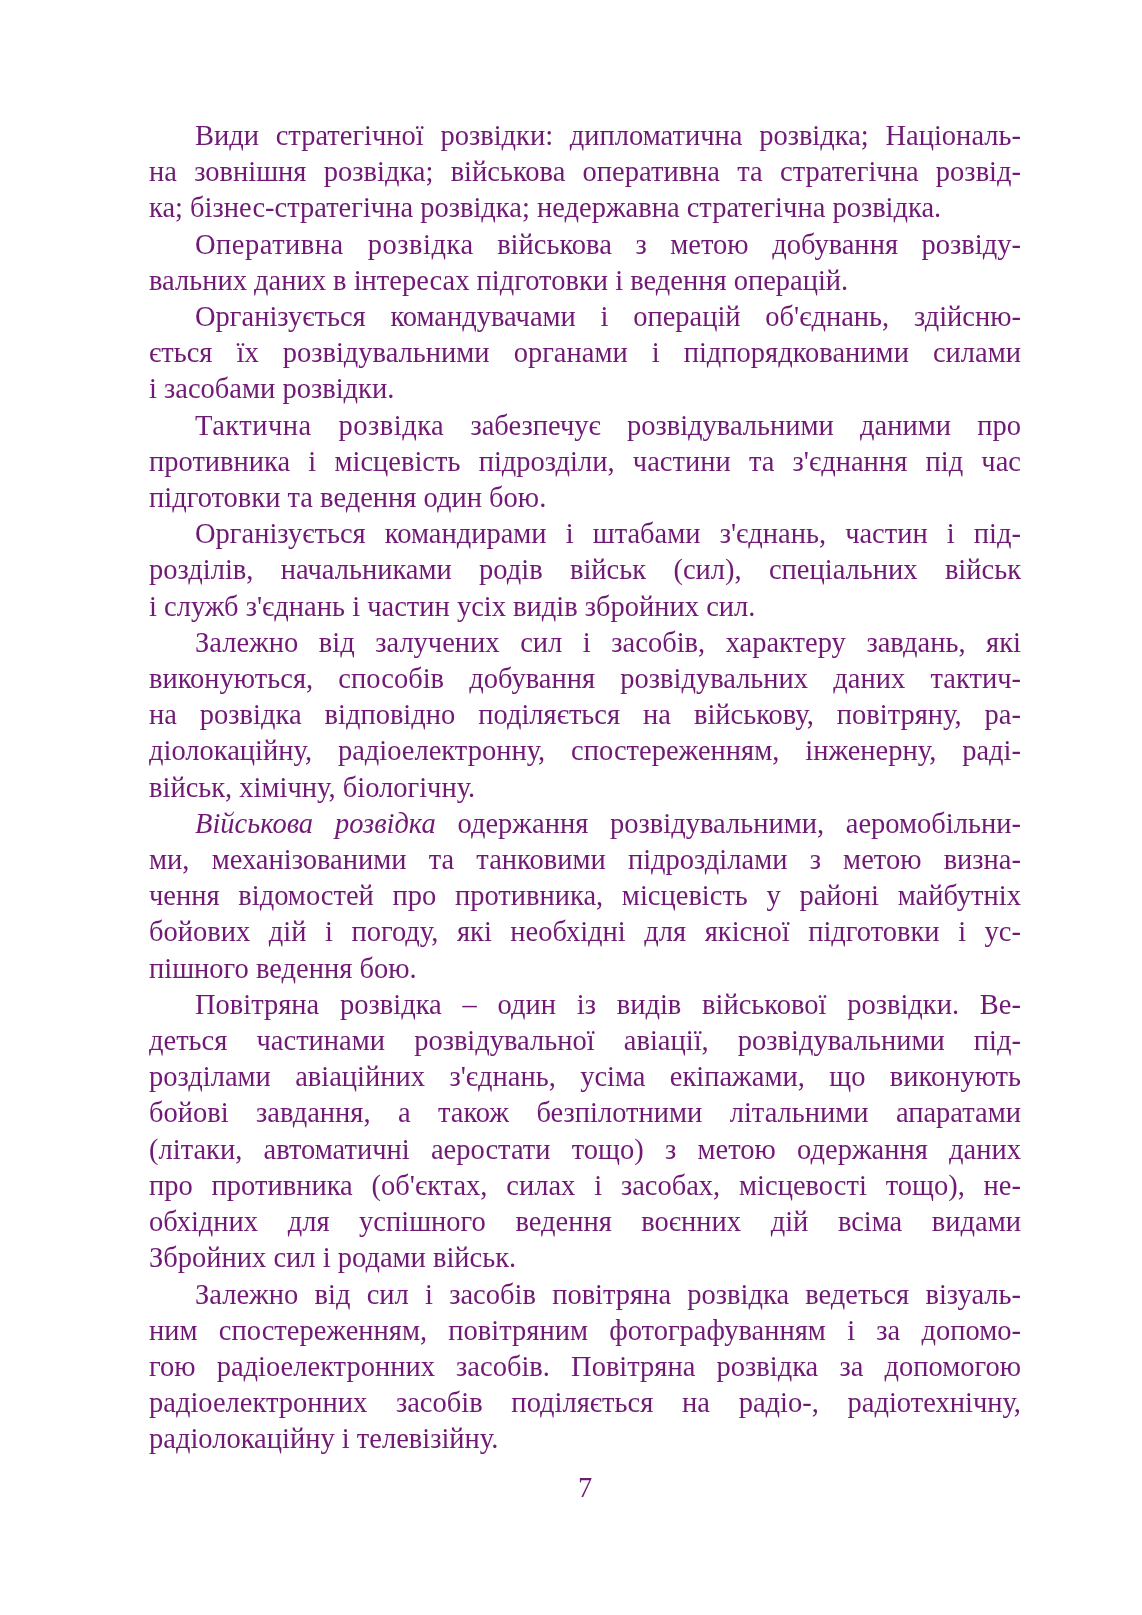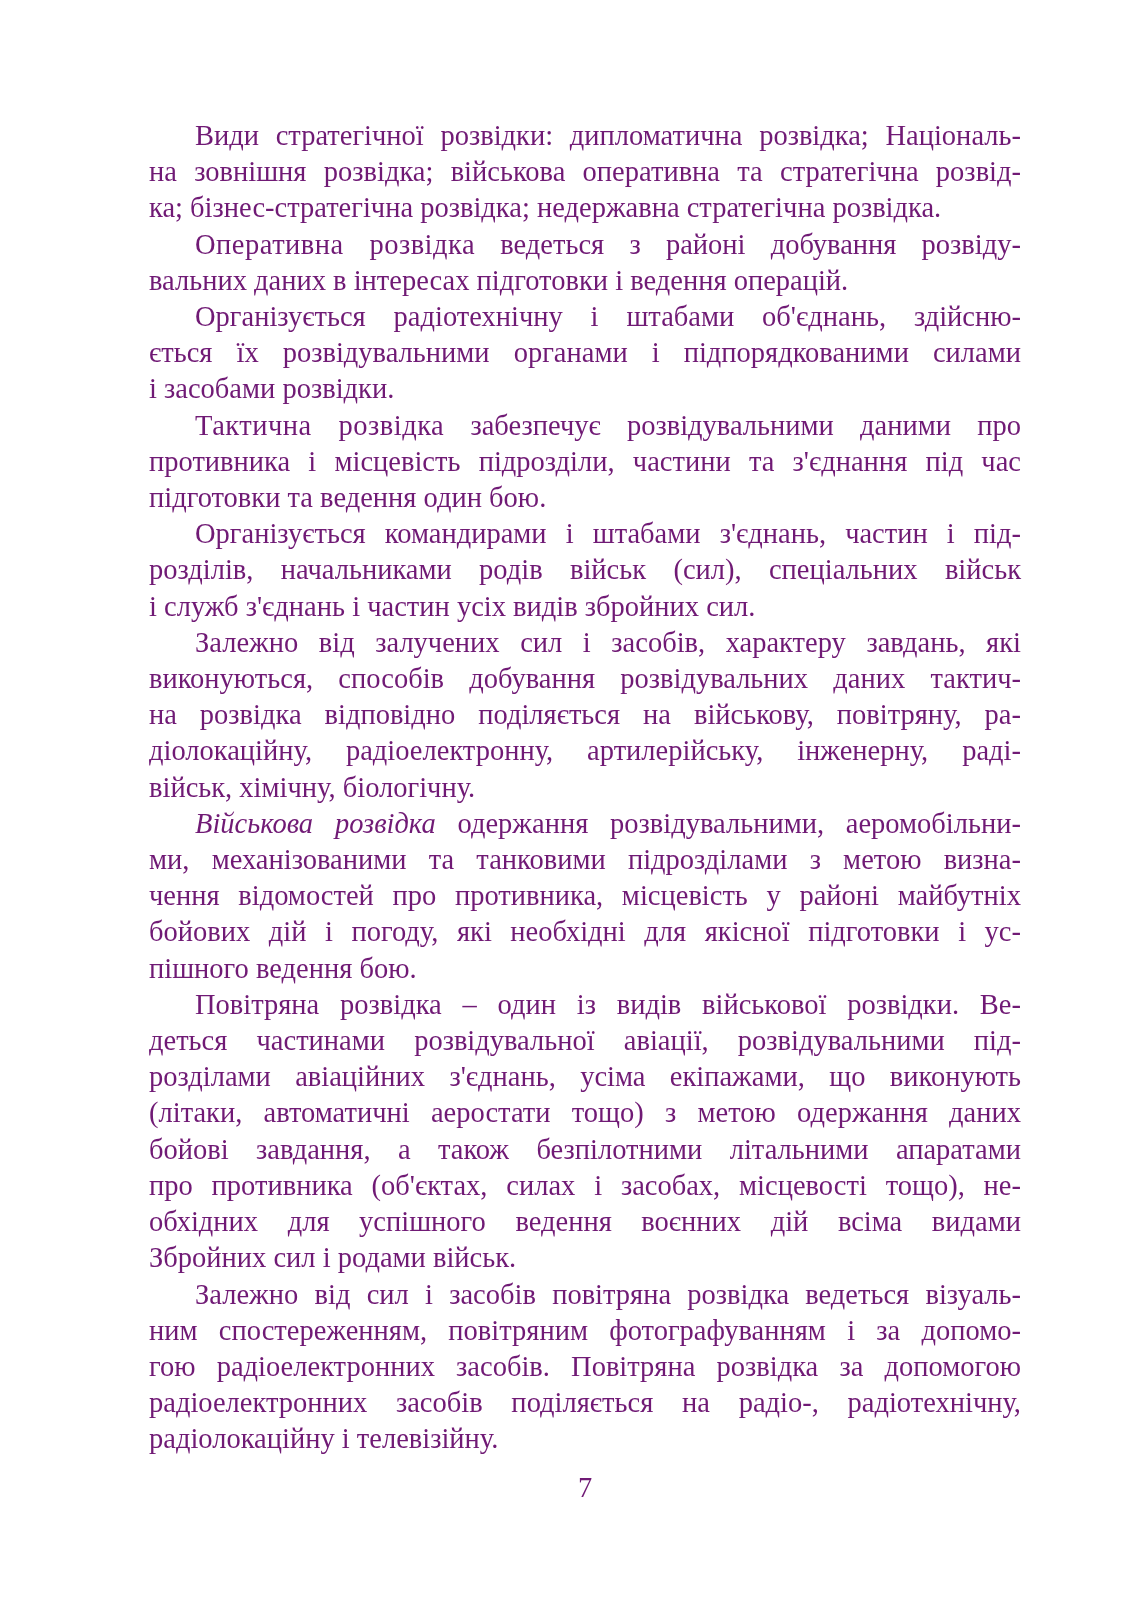--- a/index.html
+++ b/index.html
@@ -60,7 +60,7 @@
         <div class="line last"><span class="r">ка; бізнес-стратегічна розвідка; недержавна стратегічна розвідка.</span></div>
       </div>
       <div class="paragraph">
-        <div class="line first"><span class="b">Оперативна розвідка</span><span class="r"> ведеться з районі добування розвіду-</span></div>
+        <div class="line first"><span class="b">Оперативна розвідка</span><span class="r"> військова з метою добування розвіду-</span></div>
         <div class="line last"><span class="r">вальних даних в інтересах підготовки і ведення операцій.</span></div>
       </div>
       <div class="paragraph">

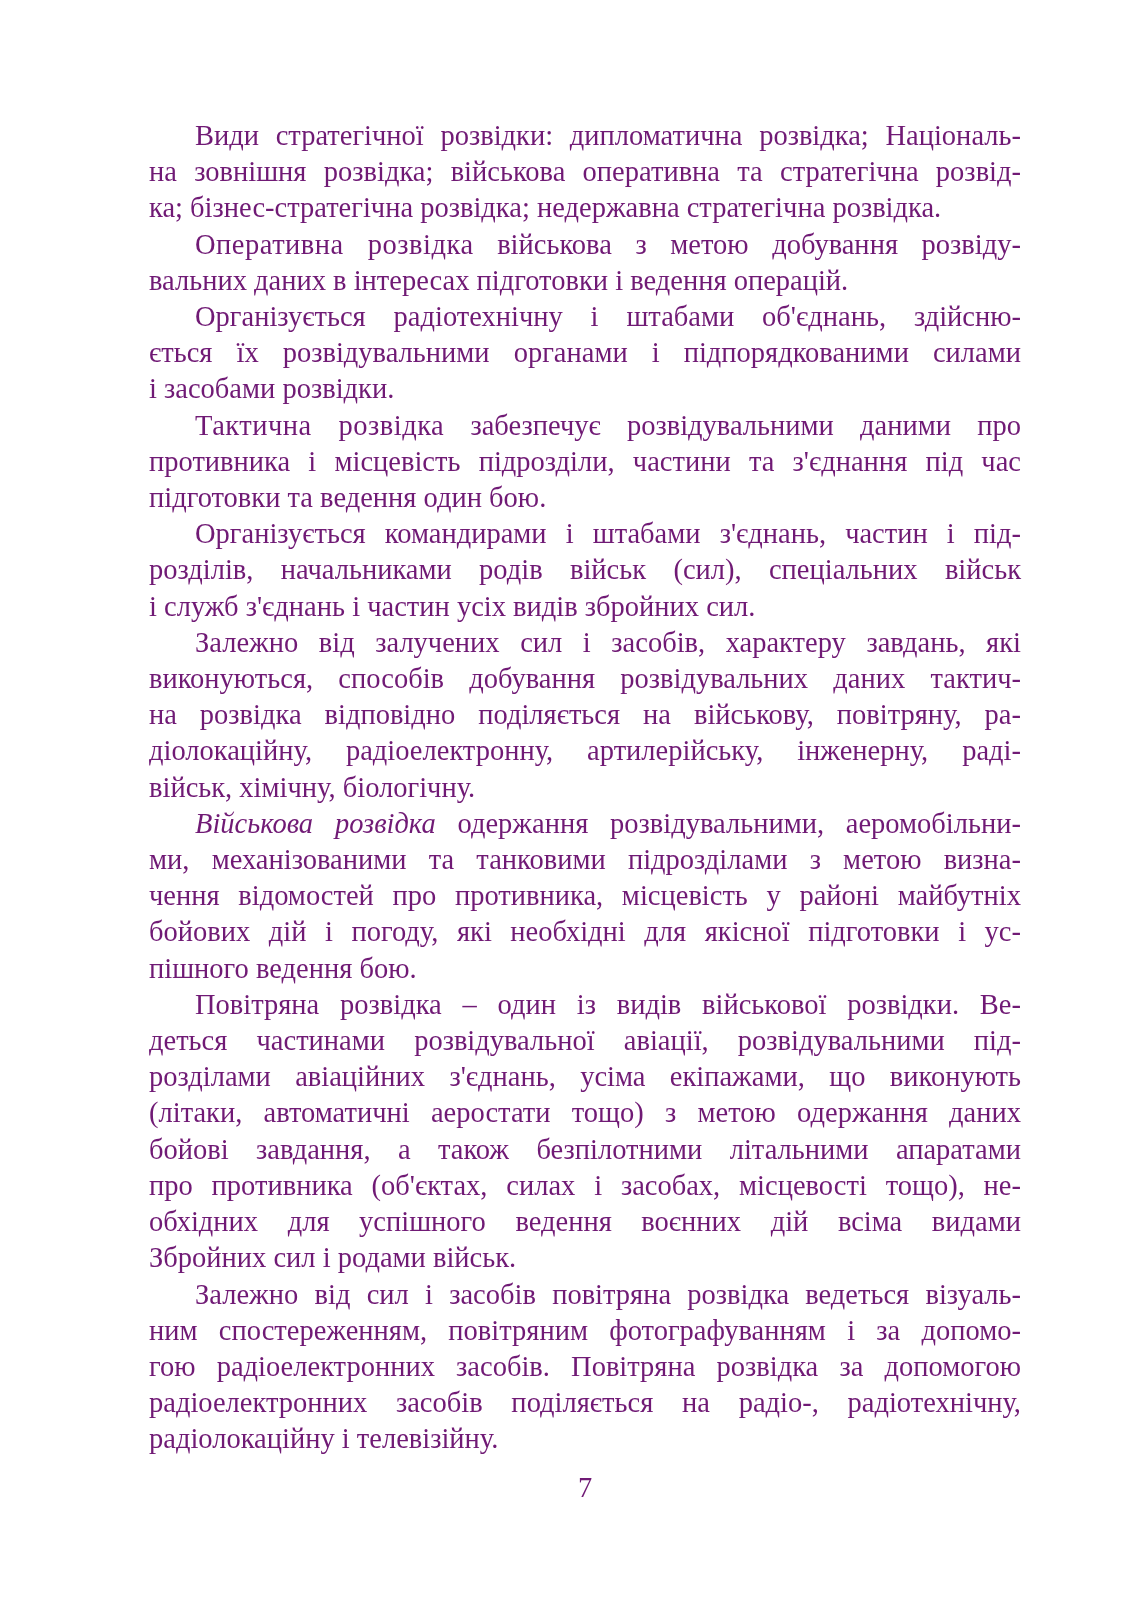--- a/index.html
+++ b/index.html
@@ -64,7 +64,7 @@
         <div class="line last"><span class="r">вальних даних в інтересах підготовки і ведення операцій.</span></div>
       </div>
       <div class="paragraph">
-        <div class="line first"><span class="r">Організується радіотехнічну і штабами об'єднань, здійсню-</span></div>
+        <div class="line first"><span class="r">Організується командувачами і операцій об'єднань, здійсню-</span></div>
         <div class="line"><span class="r">ється їх розвідувальними органами і підпорядкованими силами</span></div>
         <div class="line last"><span class="r">і засобами розвідки.</span></div>
       </div>

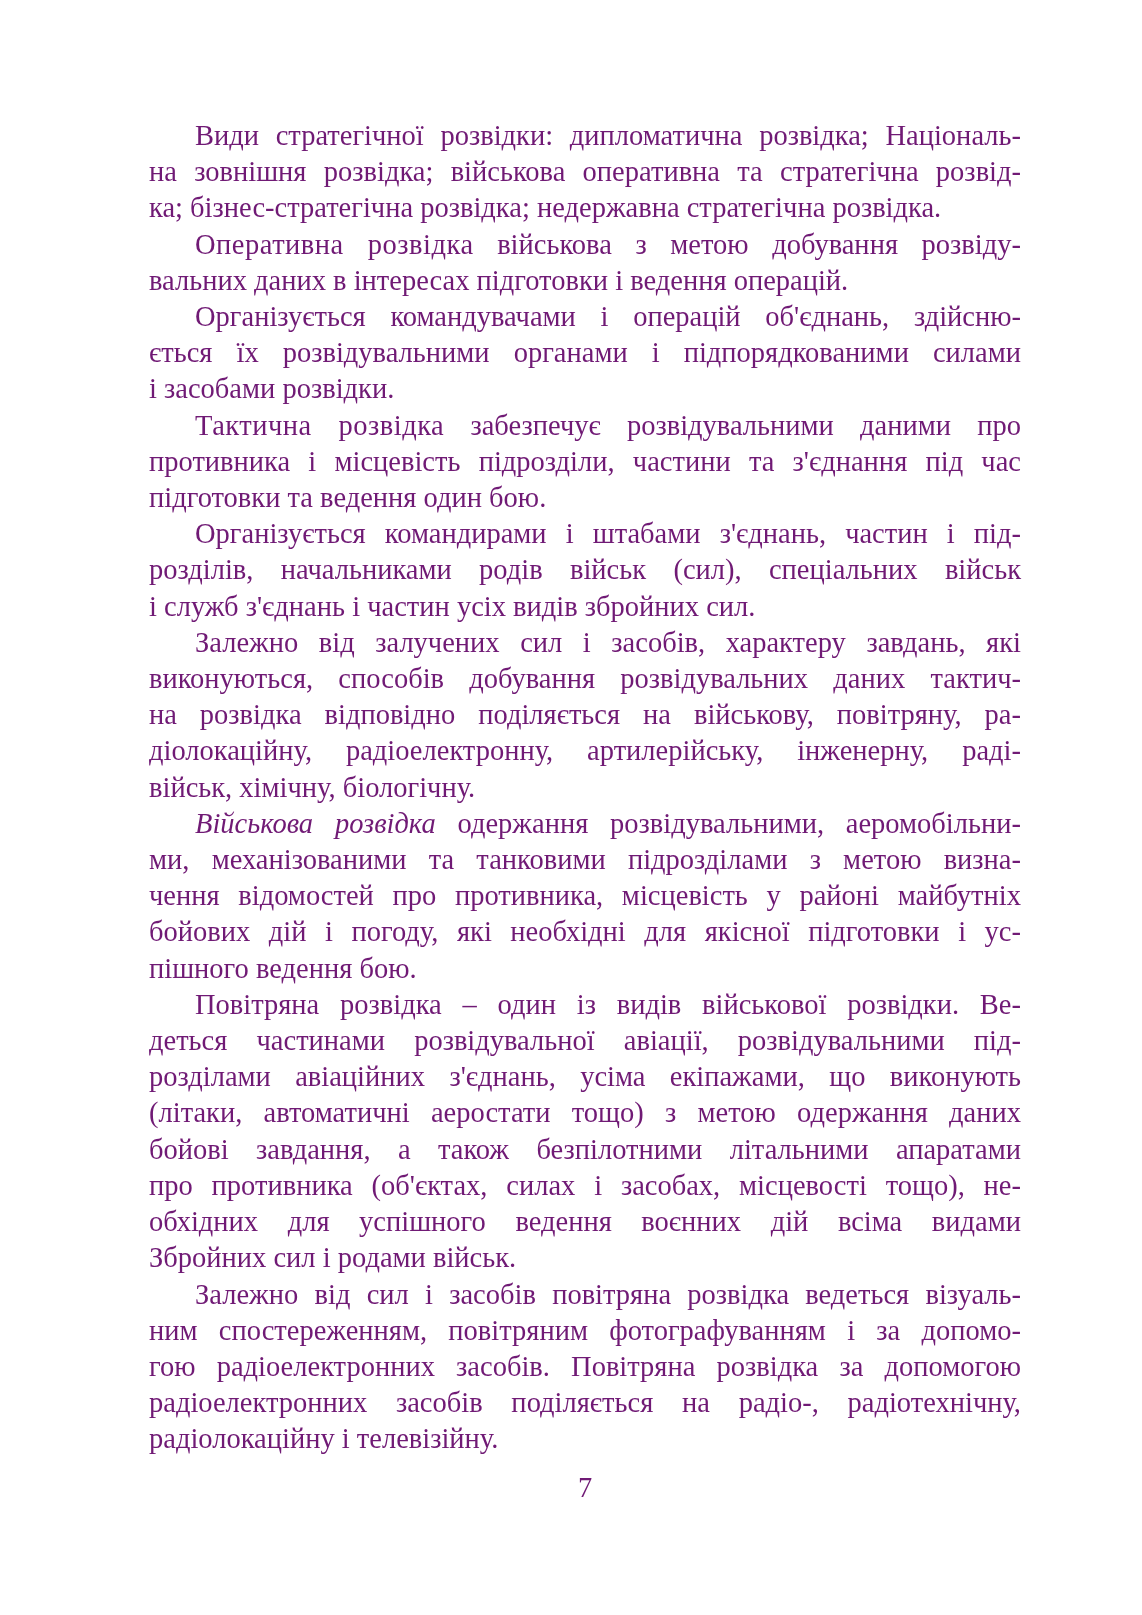--- a/index.html
+++ b/index.html
@@ -82,7 +82,7 @@
         <div class="line first"><span class="r">Залежно від залучених сил і засобів, характеру завдань, які</span></div>
         <div class="line"><span class="r">виконуються, способів добування розвідувальних даних тактич-</span></div>
         <div class="line"><span class="r">на розвідка відповідно поділяється на військову, повітряну, ра-</span></div>
-        <div class="line"><span class="r">діолокаційну, радіоелектронну, артилерійську, інженерну, раді-</span></div>
+        <div class="line"><span class="r">діолокаційну, радіоелектронну, спостереженням, інженерну, раді-</span></div>
         <div class="line last"><span class="r">військ, хімічну, біологічну.</span></div>
       </div>
       <div class="paragraph">

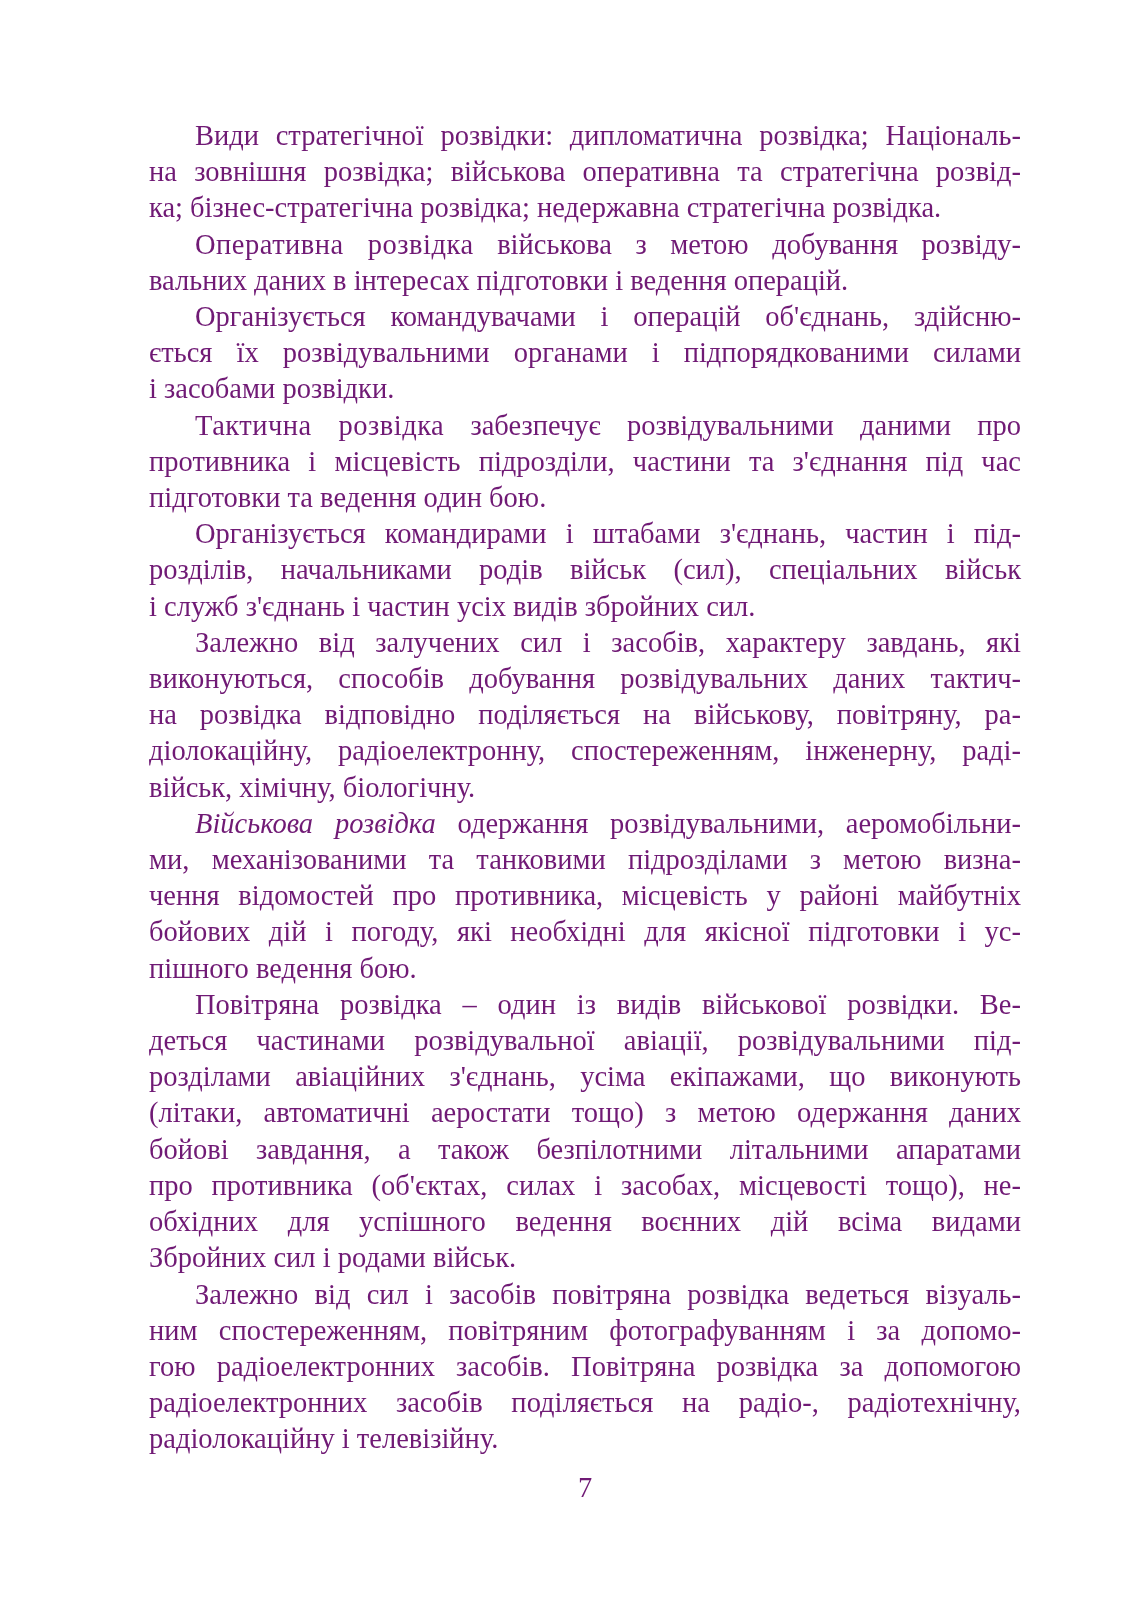--- a/index.html
+++ b/index.html
@@ -96,8 +96,8 @@
         <div class="line first"><span class="r">Повітряна розвідка – один із видів військової розвідки. Ве-</span></div>
         <div class="line"><span class="r">деться частинами розвідувальної авіації, розвідувальними під-</span></div>
         <div class="line"><span class="r">розділами авіаційних з'єднань, усіма екіпажами, що виконують</span></div>
+        <div class="line"><span class="r">бойові завдання, а також безпілотними літальними апаратами</span></div>
         <div class="line"><span class="r">(літаки, автоматичні аеростати тощо) з метою одержання даних</span></div>
-        <div class="line"><span class="r">бойові завдання, а також безпілотними літальними апаратами</span></div>
         <div class="line"><span class="r">про противника (об'єктах, силах і засобах, місцевості тощо), не-</span></div>
         <div class="line"><span class="r">обхідних для успішного ведення воєнних дій всіма видами</span></div>
         <div class="line last"><span class="r">Збройних сил і родами військ.</span></div>

